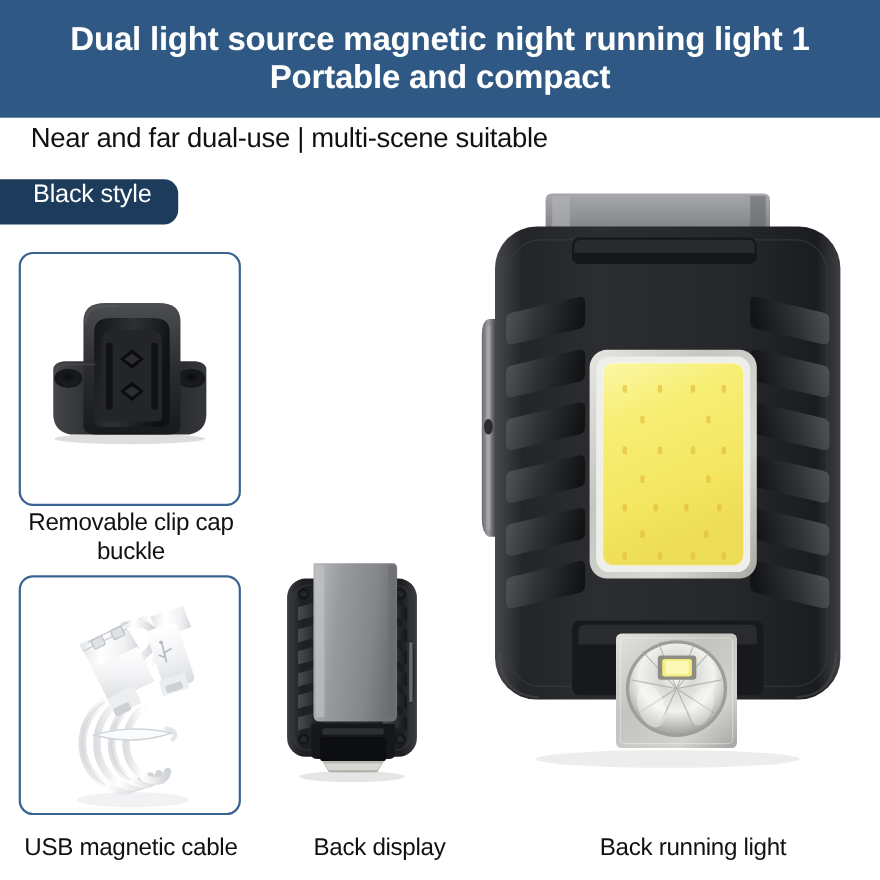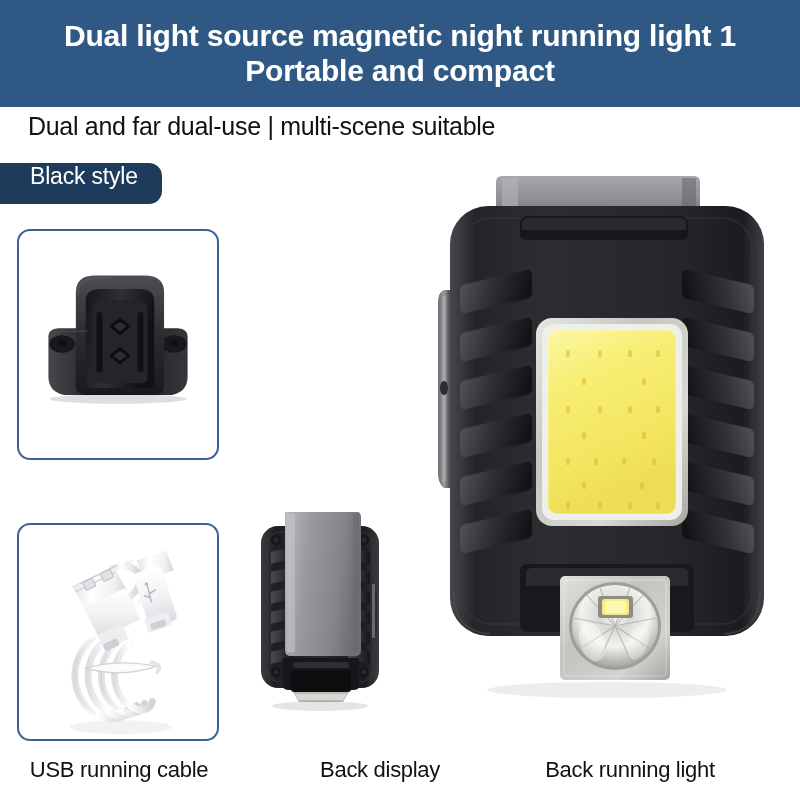--- a/index.html
+++ b/index.html
@@ -84,7 +84,7 @@
     <div class="banner-title">Dual light source magnetic night running light 1 Portable and compact</div>
   </div>
 
-  <div class="subtitle">Dual and far dual-use | multi-scene suitable</div>
+  <div class="subtitle">Near and far dual-use | multi-scene suitable</div>
 
   <div class="badge">
     <span>Black style</span>

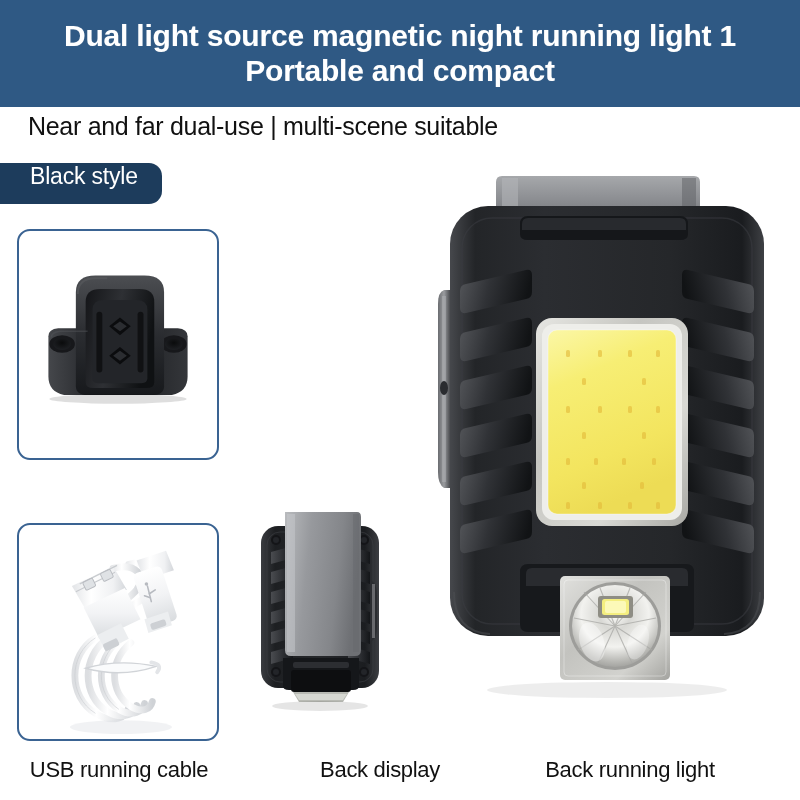--- a/index.html
+++ b/index.html
@@ -143,6 +143,7 @@
       <ellipse cx="101" cy="171" rx="70" ry="5" fill="#000" opacity=".13"></ellipse>
     </svg>
   </div>
+  <div class="caption" id="cap-clip">Removable clip cap buckle</div>
 
   <div class="card" id="card-usb">
     <svg class="usb-art" viewBox="0 0 202 218">

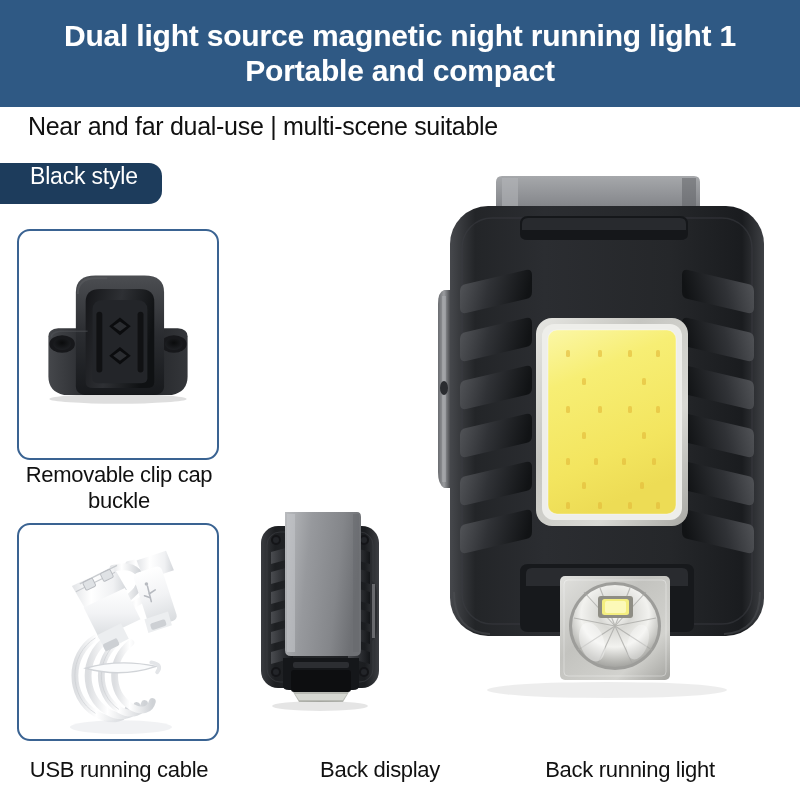--- a/index.html
+++ b/index.html
@@ -214,7 +214,7 @@
       <ellipse cx="104" cy="206" rx="52" ry="7" fill="#dfe2e6" opacity=".45"></ellipse>
     </svg>
   </div>
-  <div class="caption" id="cap-usb">USB running cable</div>
+  <div class="caption" id="cap-usb">USB magnetic cable</div>
 
   <div class="back-unit">
     <svg viewBox="0 0 135 236" width="135" height="236">

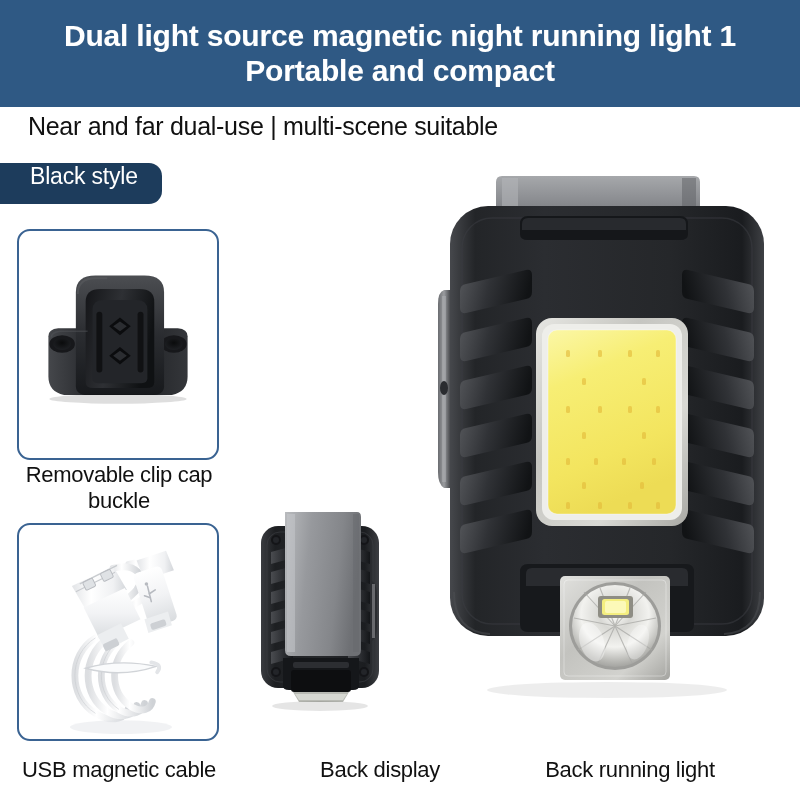--- a/index.html
+++ b/index.html
@@ -58,7 +58,7 @@
   }
   #cap-clip { left: 8px; top: 462px; width: 222px; }
   #cap-usb  { left: 4px; top: 757px; width: 230px; }
-  #cap-back { left: 250px; top: 757px; width: 190px; text-align: right; }
+  #cap-back { left: 250px; top: 757px; width: 190px; }
   #cap-night{ left: 480px; top: 757px; width: 300px; }
 
   

